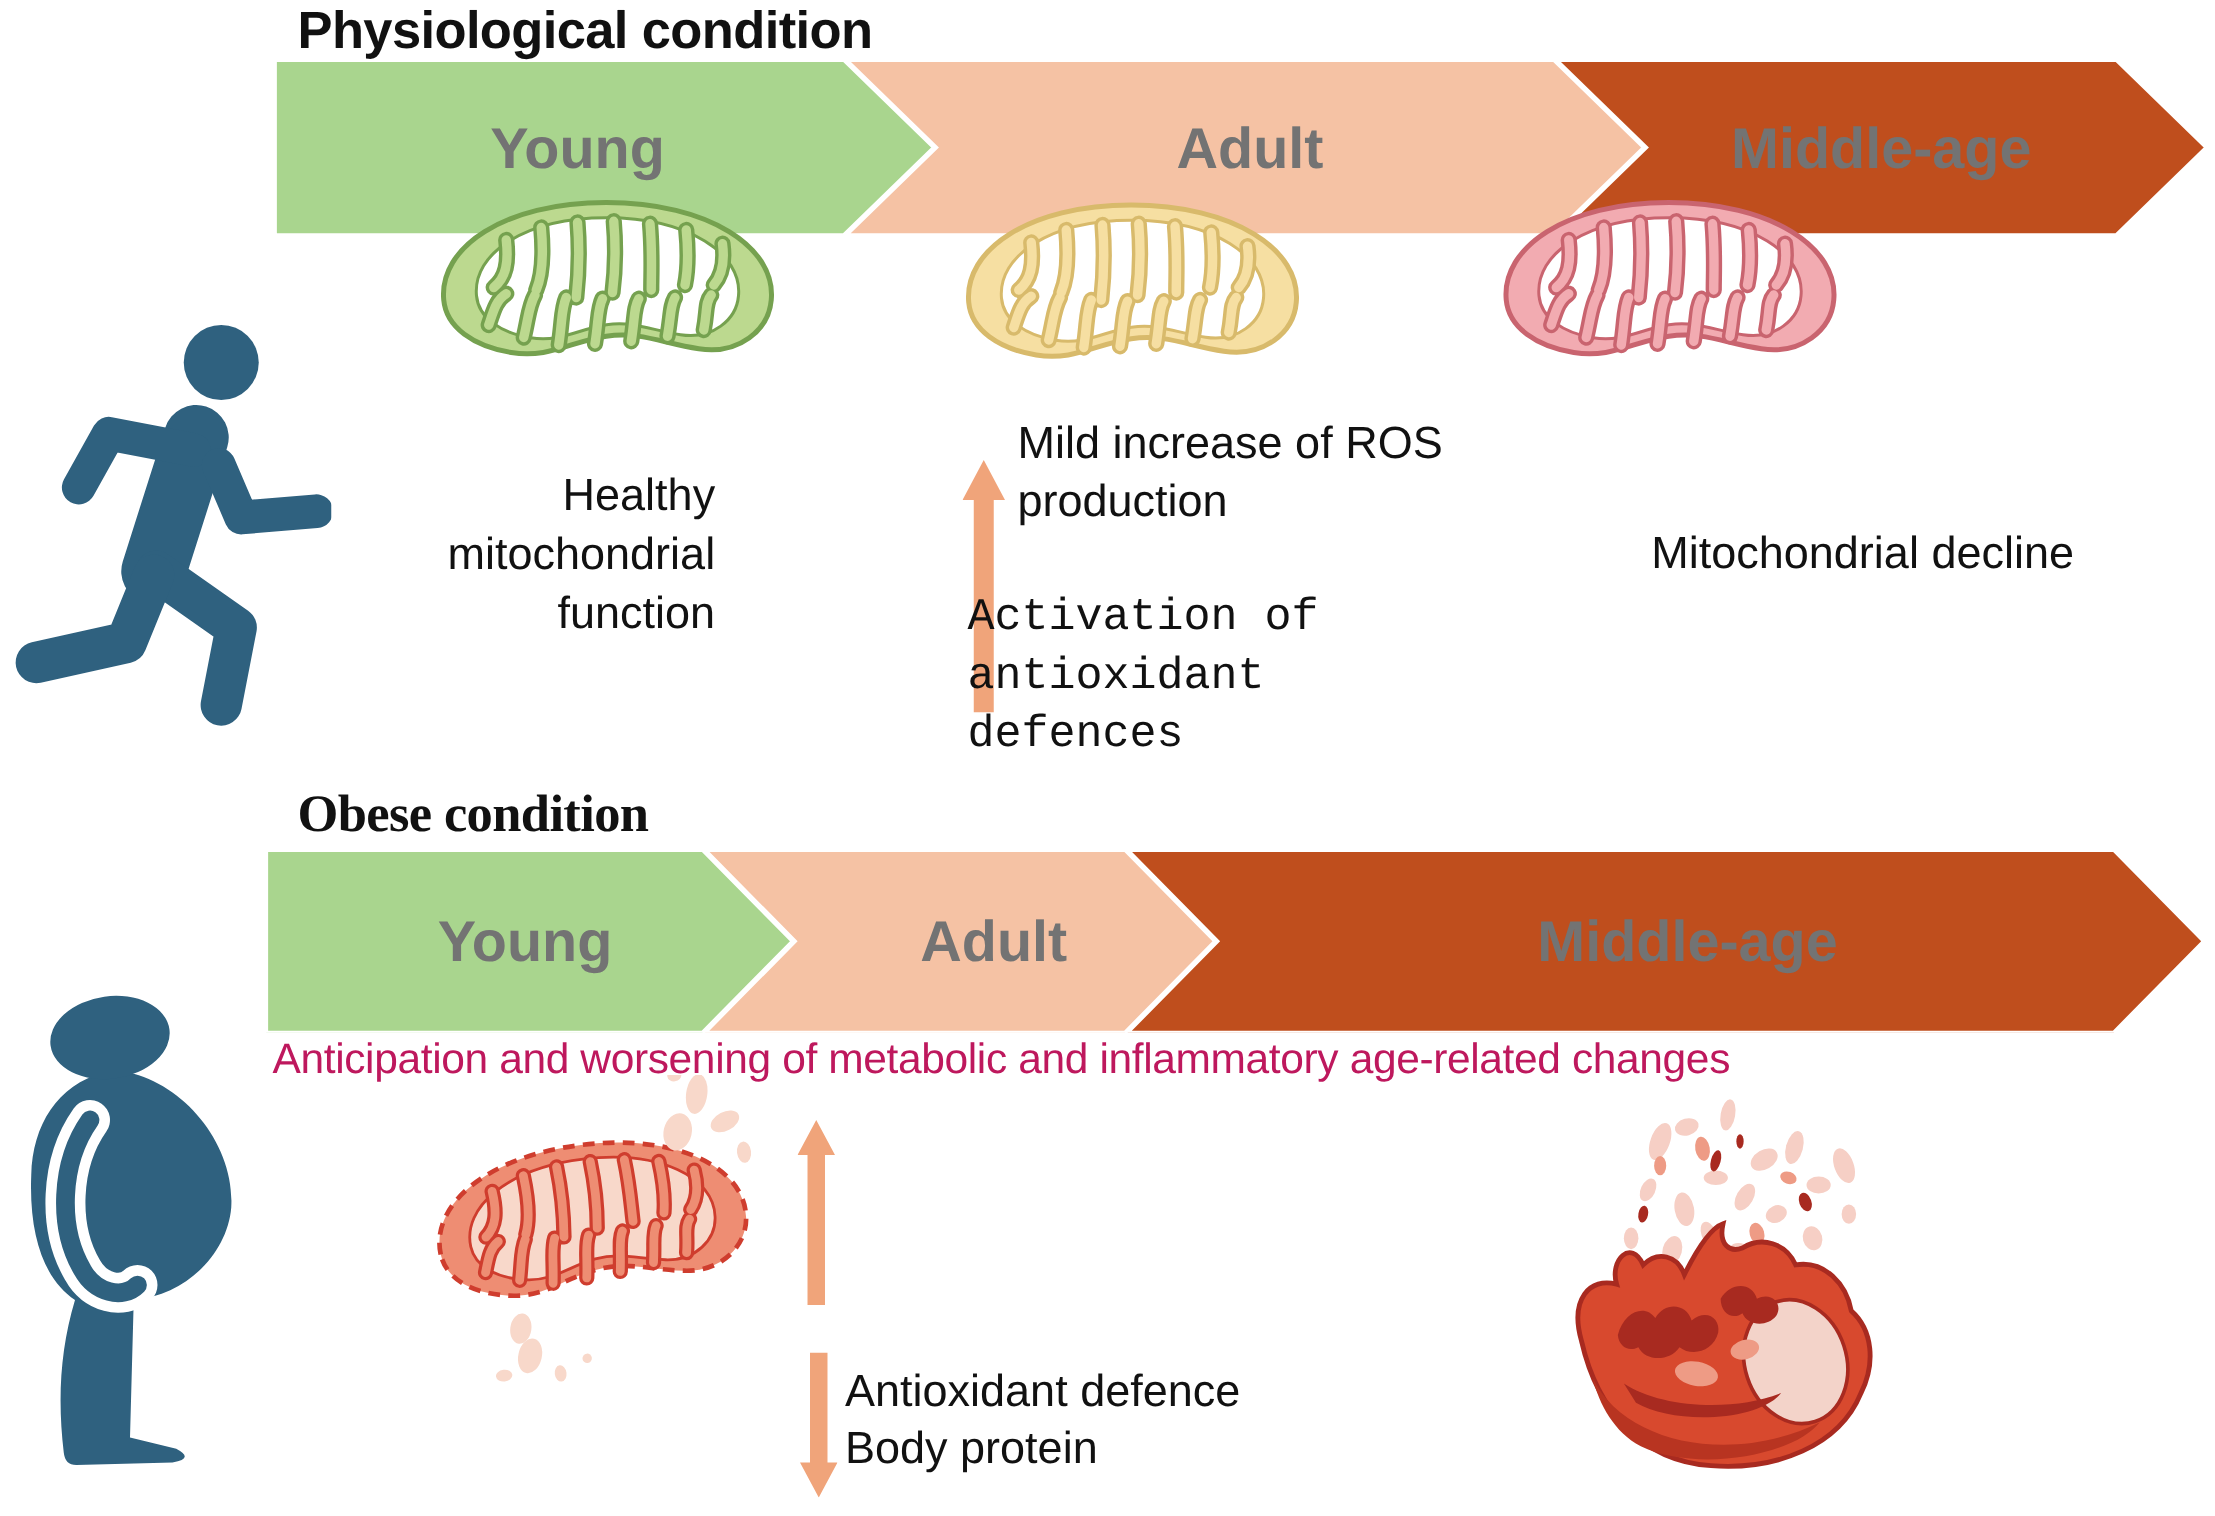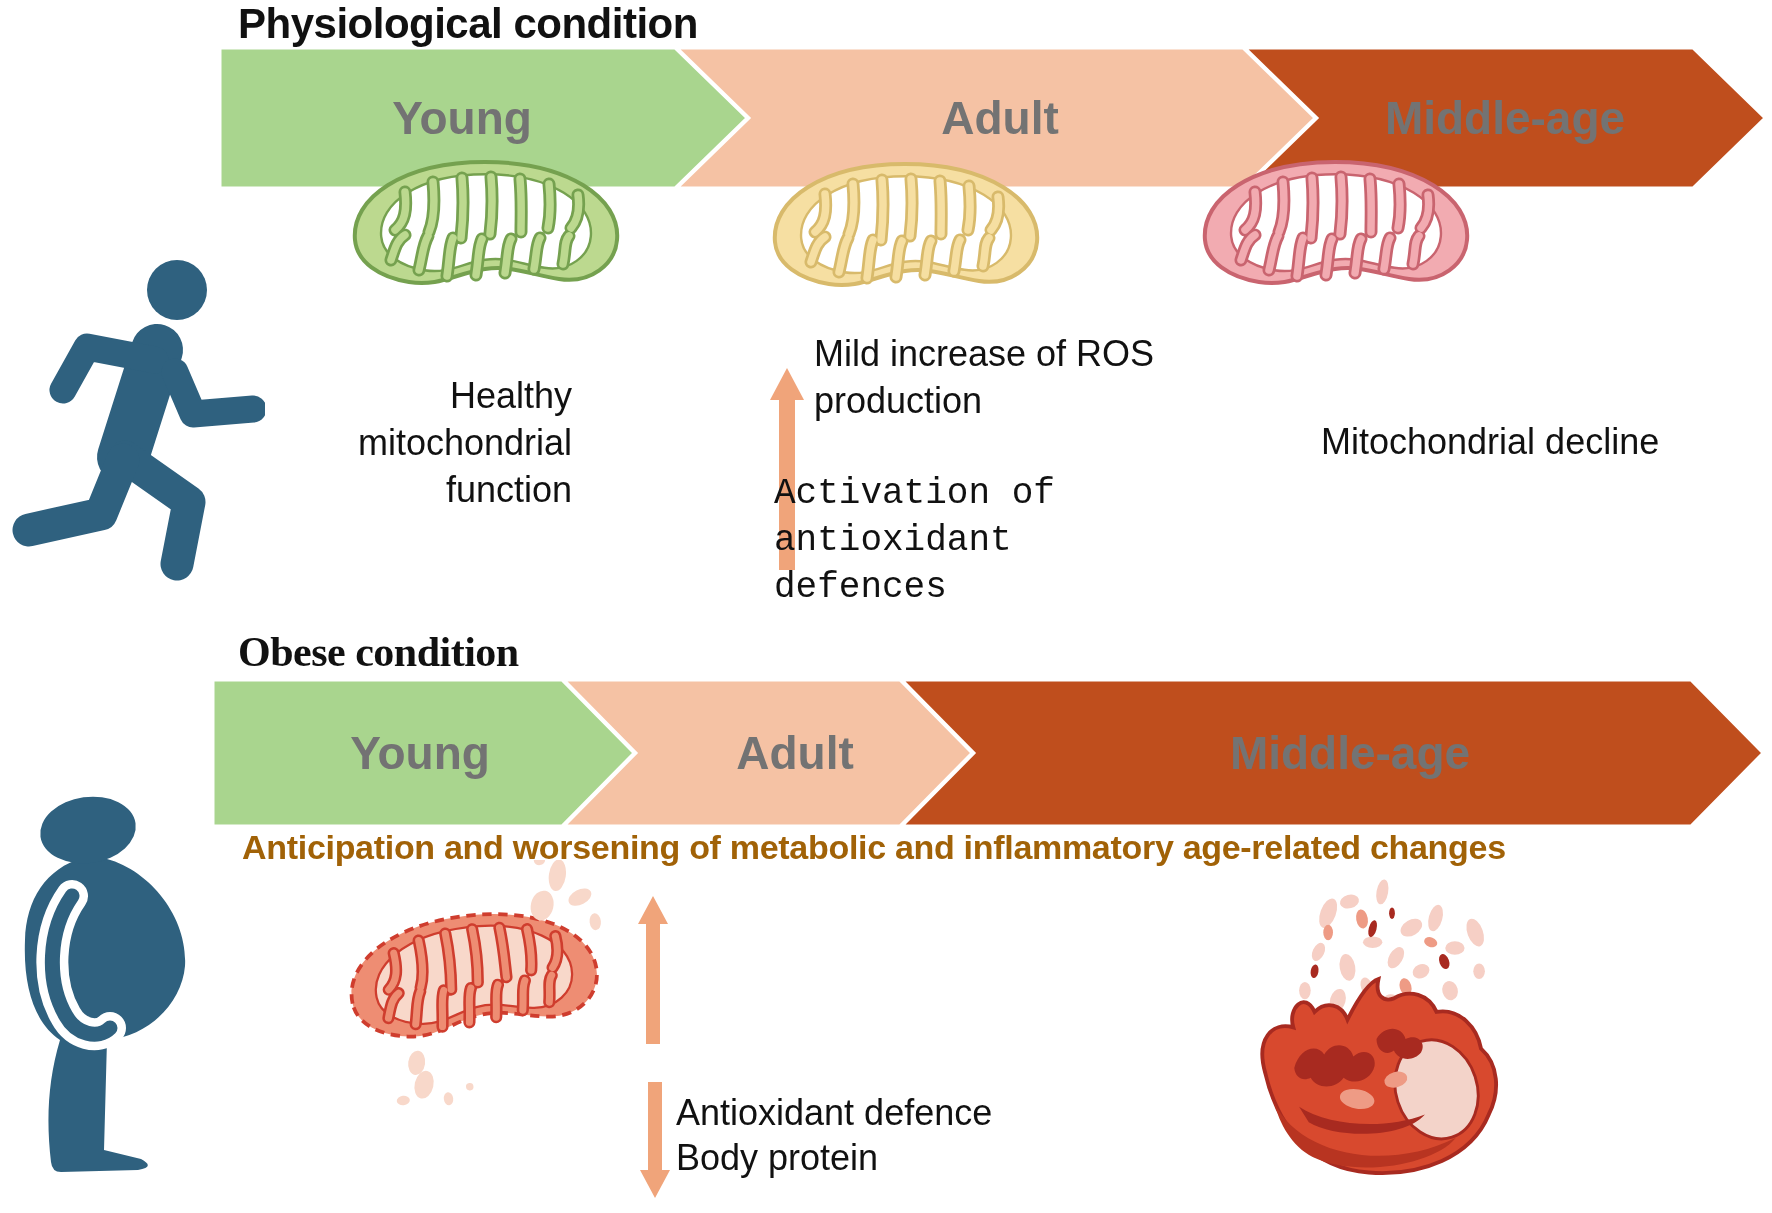--- a/index.html
+++ b/index.html
@@ -24,7 +24,7 @@
     position:absolute;font-size:36px;line-height:47px;color:#111;white-space:pre-line;
   }
   .subtitle{
-    position:absolute;font-size:34px;font-weight:bold;color:#a16207;letter-spacing:-0.3px;white-space:nowrap;margin-left:24px;
+    position:absolute;font-size:34px;font-weight:normal;color:#be185d;letter-spacing:-0.3px;white-space:nowrap;
   }
   .flow-arrow{position:absolute;}
   .flow-arrow polygon{fill:var(--arrow);}

